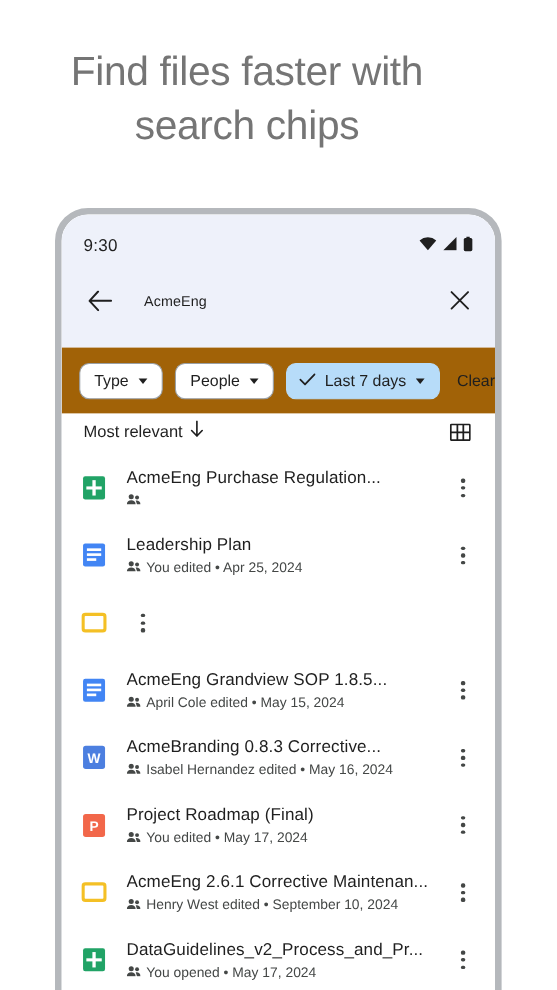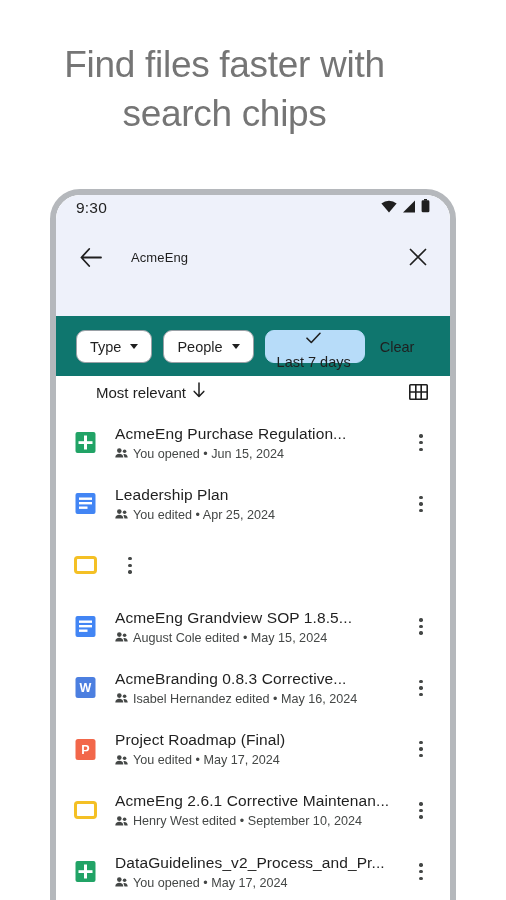--- a/index.html
+++ b/index.html
@@ -43,6 +43,7 @@
   
   .header-band {
     background: #eef1fa;
+    padding-top: 16px;
     height: 121px;
   }
   .statusbar {

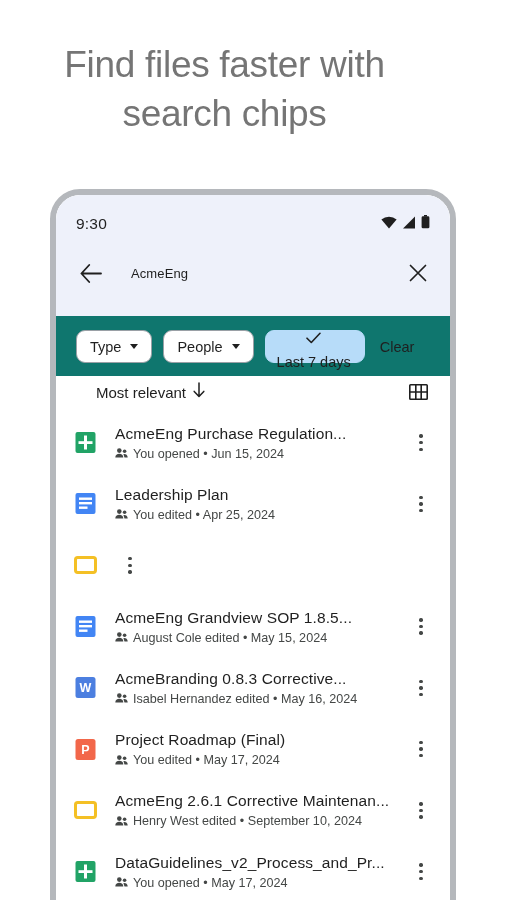--- a/index.html
+++ b/index.html
@@ -74,9 +74,10 @@
     display: flex; align-items: center;
     gap: 11px;
     padding: 14px 0 13px 20px;
-    background: #0f766e;
+    background: #a16207;
     white-space: nowrap;
     overflow: hidden;
+    justify-content: flex-end;
   }
   .chip {
     display: inline-flex; align-items: center; gap: 8px;

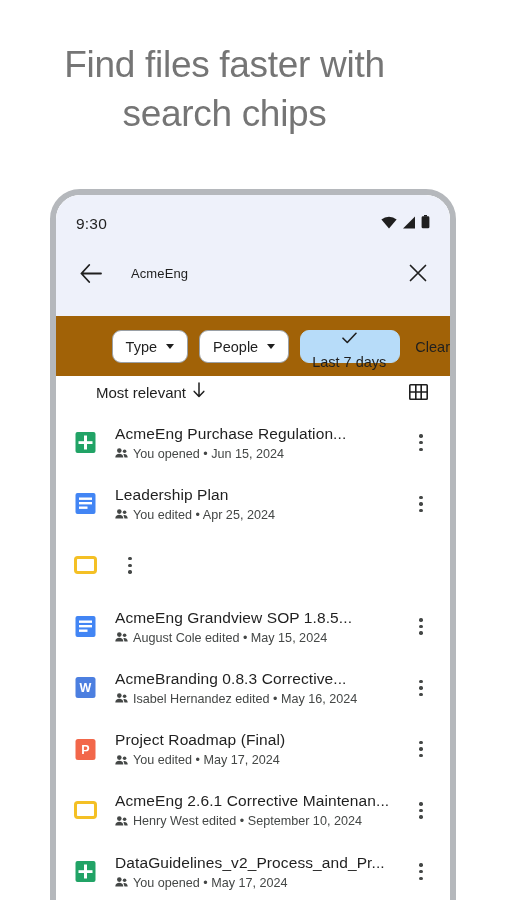--- a/index.html
+++ b/index.html
@@ -95,7 +95,6 @@
     background: #b7dcf9;
     border-color: #b7dcf9;
     padding: 0 13px 0 11px;
-    flex-direction: column;
   }
   .caret {
     width: 0; height: 0;

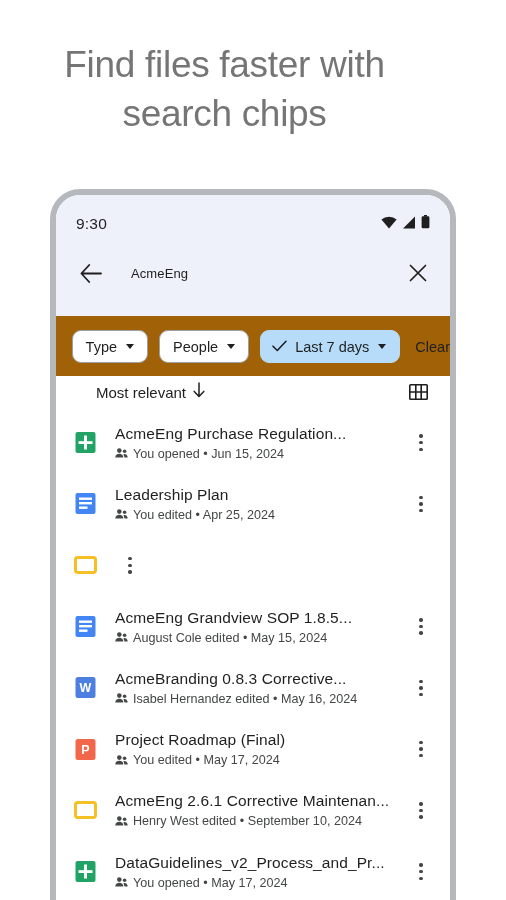--- a/index.html
+++ b/index.html
@@ -116,7 +116,6 @@
     display: flex; align-items: center; justify-content: space-between;
     padding: 6px 22px 10px 20px;
     background: #fff;
-    margin-left: 20px;
   }
   .sort-left { display: flex; align-items: center; gap: 6px; cursor: pointer; }
   .sort-label { font-size: 15px; color: #1f1f1f; }

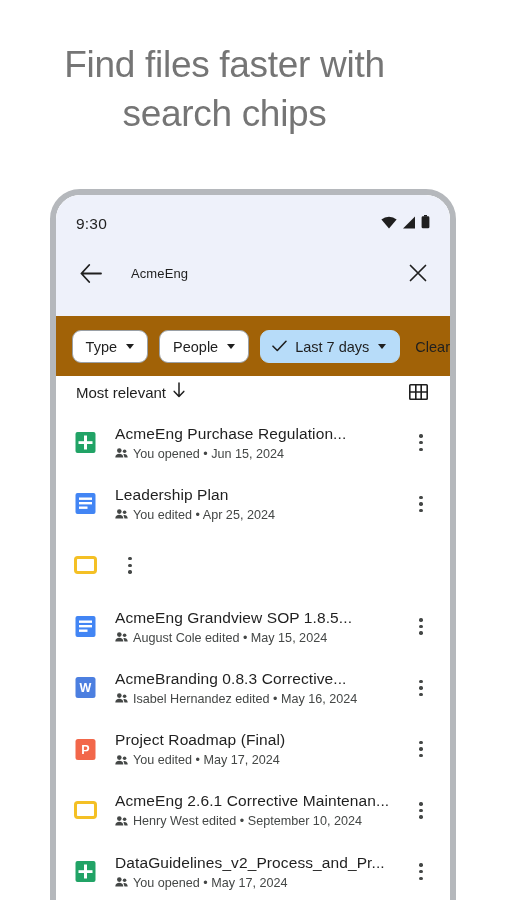--- a/index.html
+++ b/index.html
@@ -271,7 +271,6 @@
                     <path d="M8.4 6c1.9-0.4 4.3 0.5 4.3 3.4H9.5z" fill="#444746"></path>
                   </svg>
               </span>
-              <span class="meta-text">You opened • Jun 15, 2024</span>
             </div>
           </div>
           <div class="kebab">

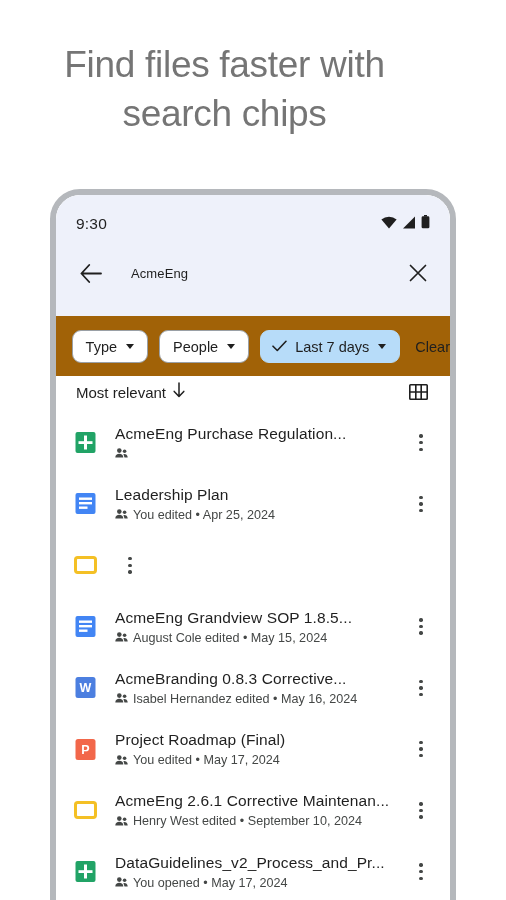--- a/index.html
+++ b/index.html
@@ -343,7 +343,7 @@
                     <path d="M8.4 6c1.9-0.4 4.3 0.5 4.3 3.4H9.5z" fill="#444746"></path>
                   </svg>
               </span>
-              <span class="meta-text">August Cole edited • May 15, 2024</span>
+              <span class="meta-text">April Cole edited • May 15, 2024</span>
             </div>
           </div>
           <div class="kebab">

